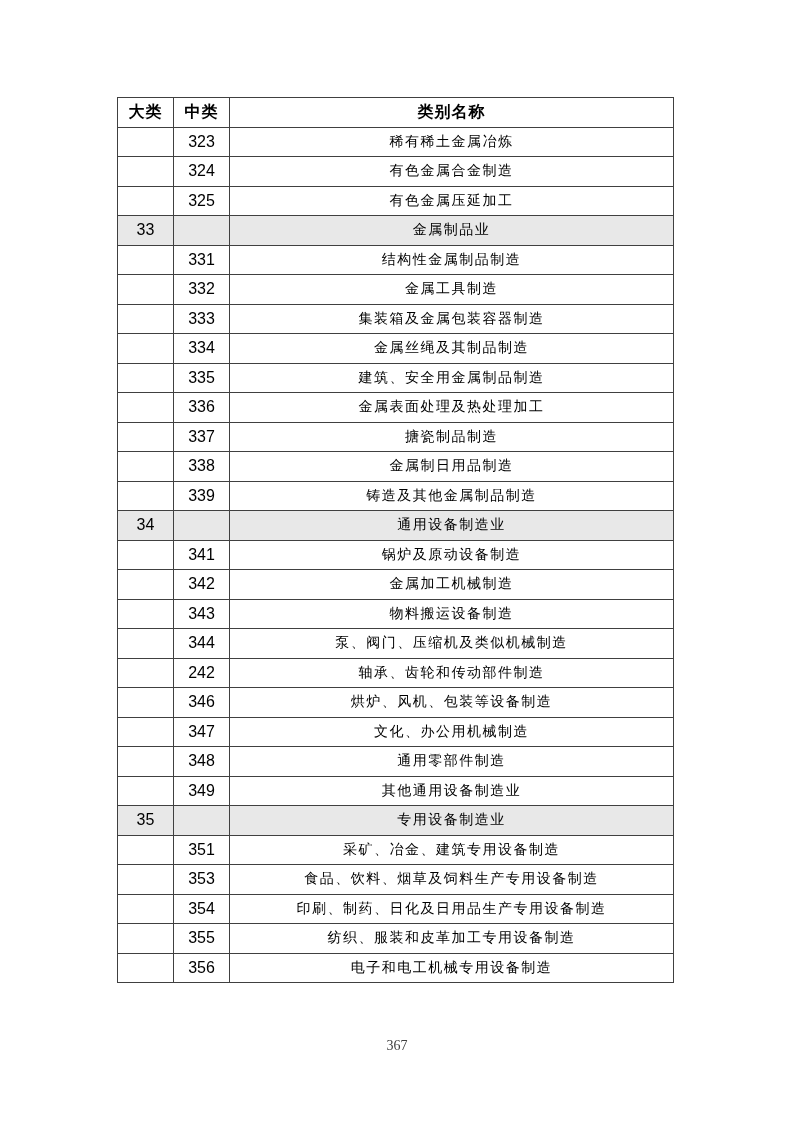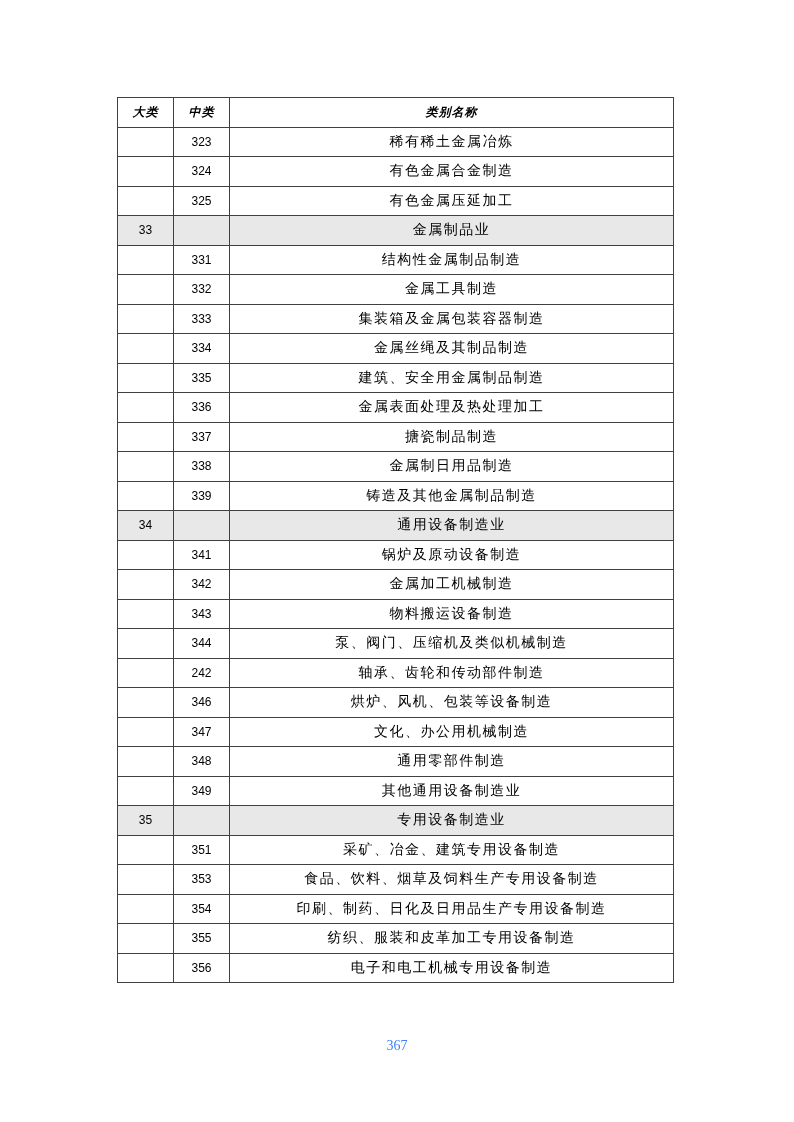--- a/index.html
+++ b/index.html
@@ -40,9 +40,8 @@
   table.class-table th {
     font-family: "Liberation Sans", sans-serif;
     font-weight: bold;
-    font-size: 12px;
+    font-size: 16px;
     letter-spacing: 1px;
-    font-style: italic;
   }
   td.cell-major, td.cell-middle {
     font-family: "Liberation Sans", sans-serif;

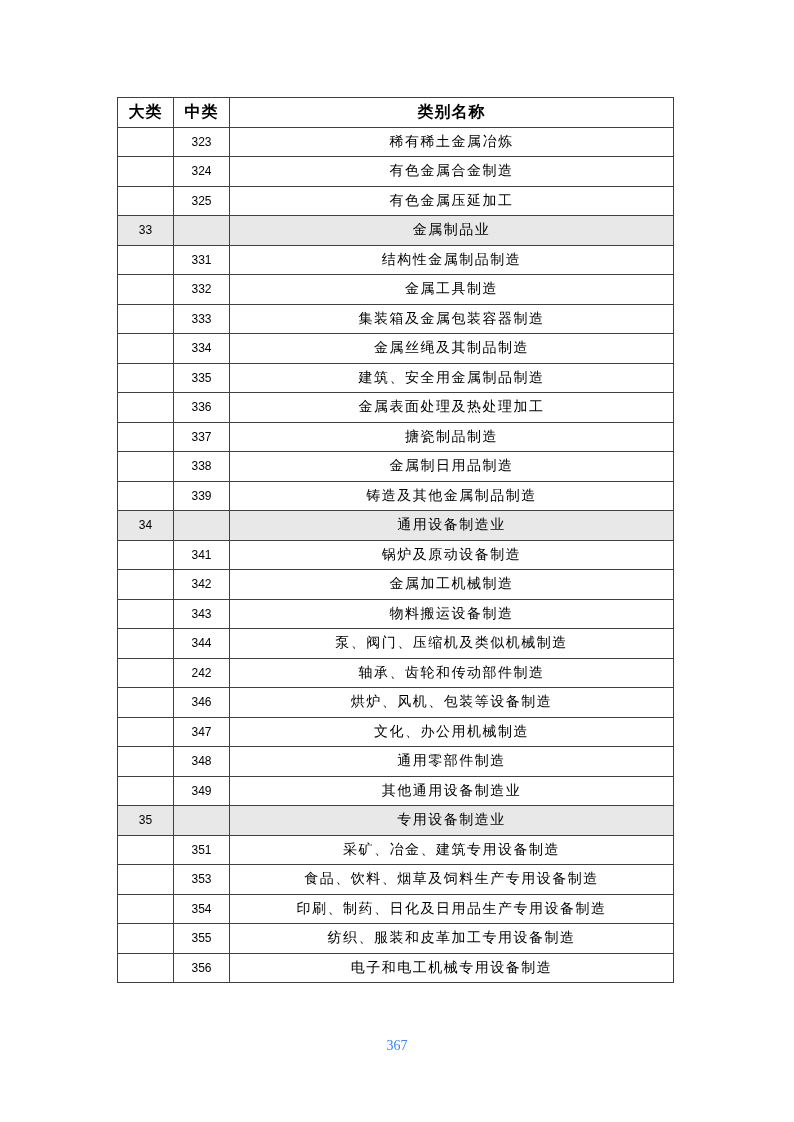--- a/index.html
+++ b/index.html
@@ -45,7 +45,7 @@
   }
   td.cell-major, td.cell-middle {
     font-family: "Liberation Sans", sans-serif;
-    font-size: 12px;
+    font-size: 16px;
   }
   td.cell-name {
     font-family: Liberation Serif, serif;

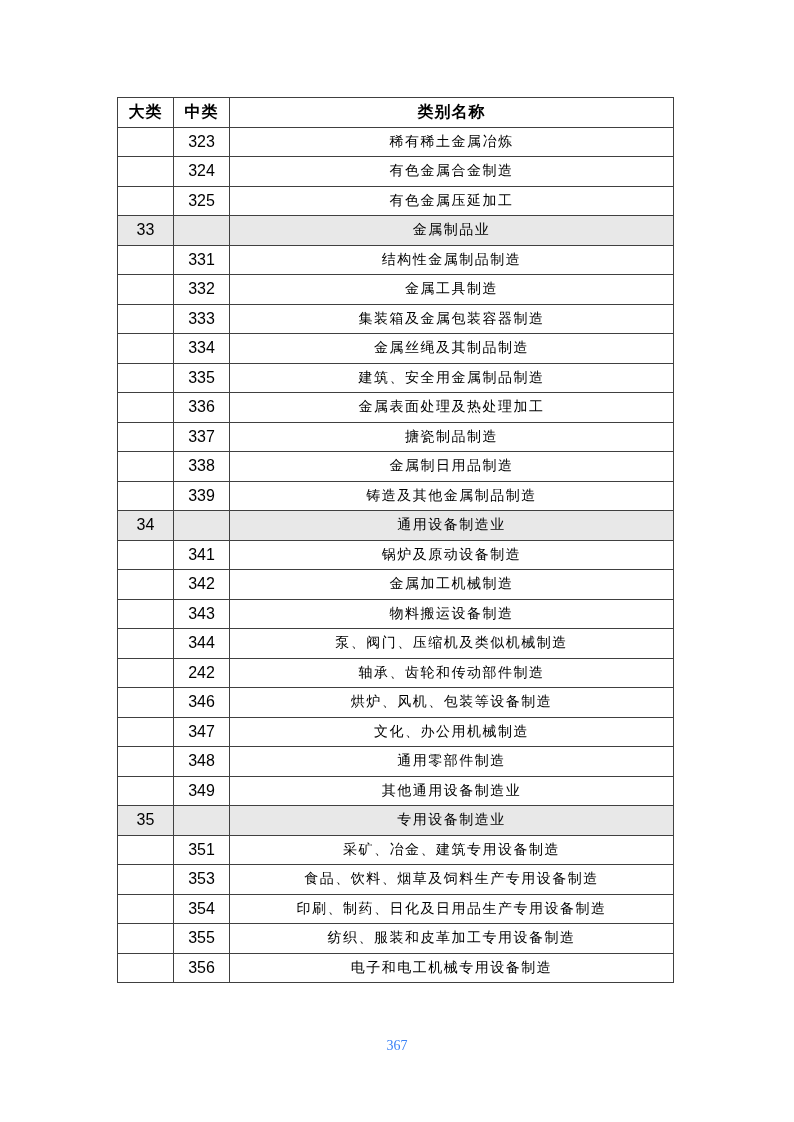--- a/index.html
+++ b/index.html
@@ -63,7 +63,7 @@
     text-align: center;
     font-family: "Liberation Serif", serif;
     font-size: 14px;
-    color: #3b82f6;
+    color: #404040;
   }
 </style>
 </head>

